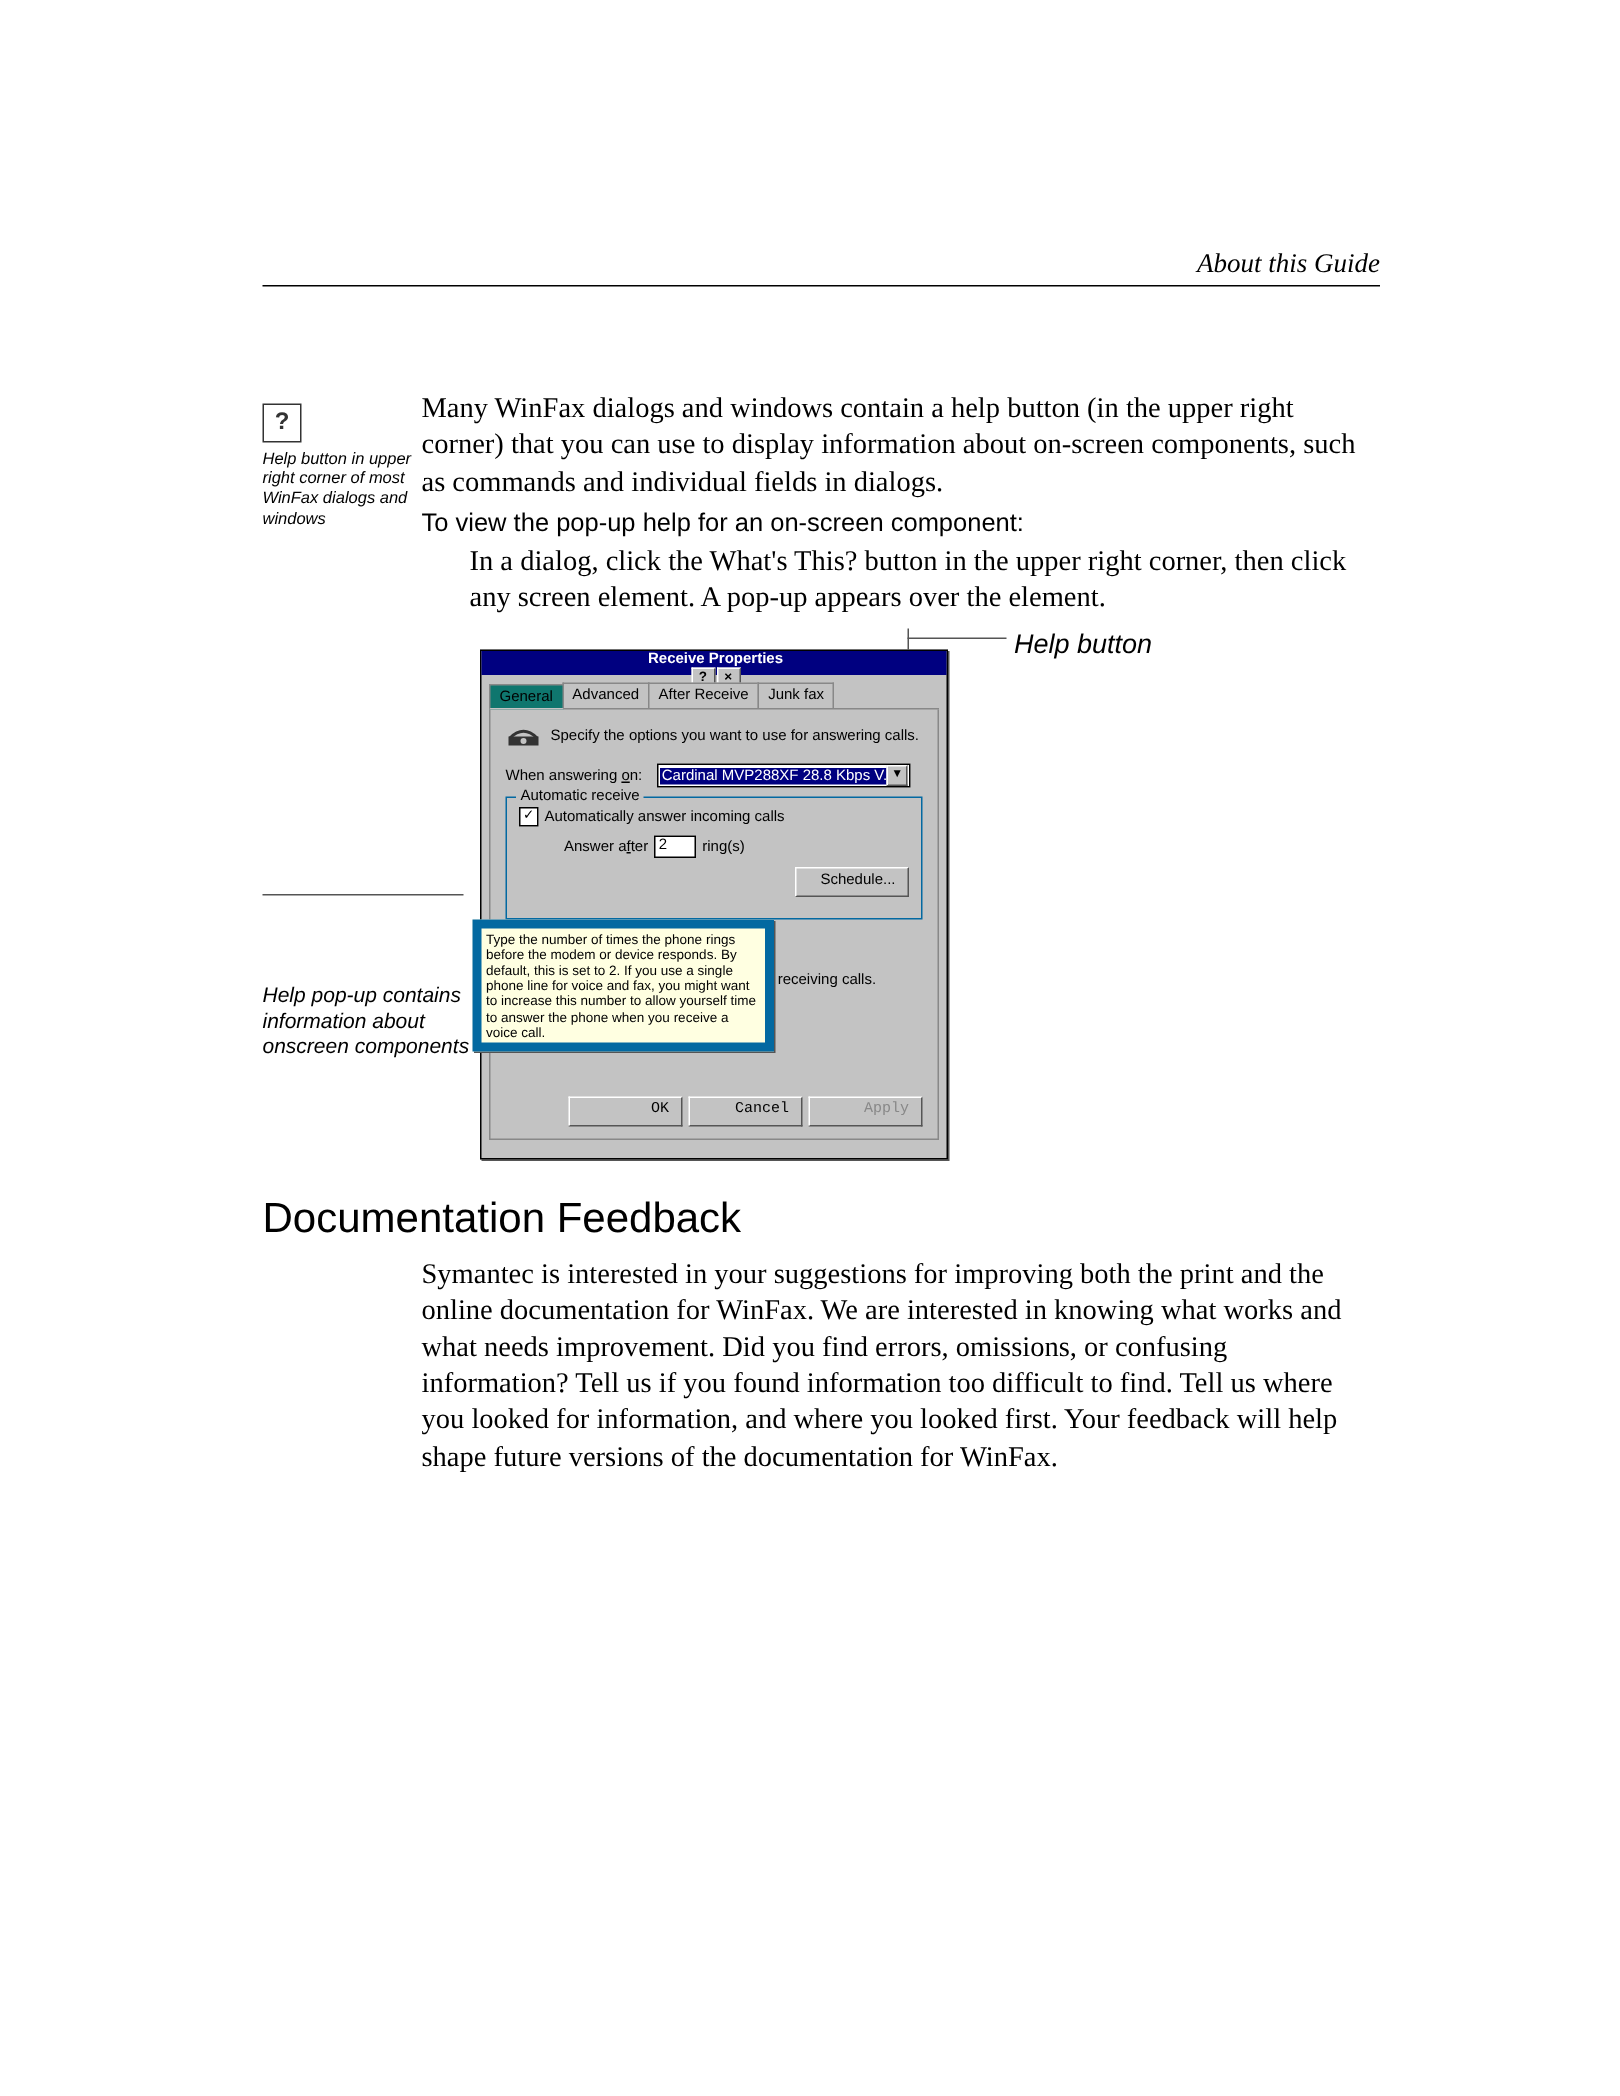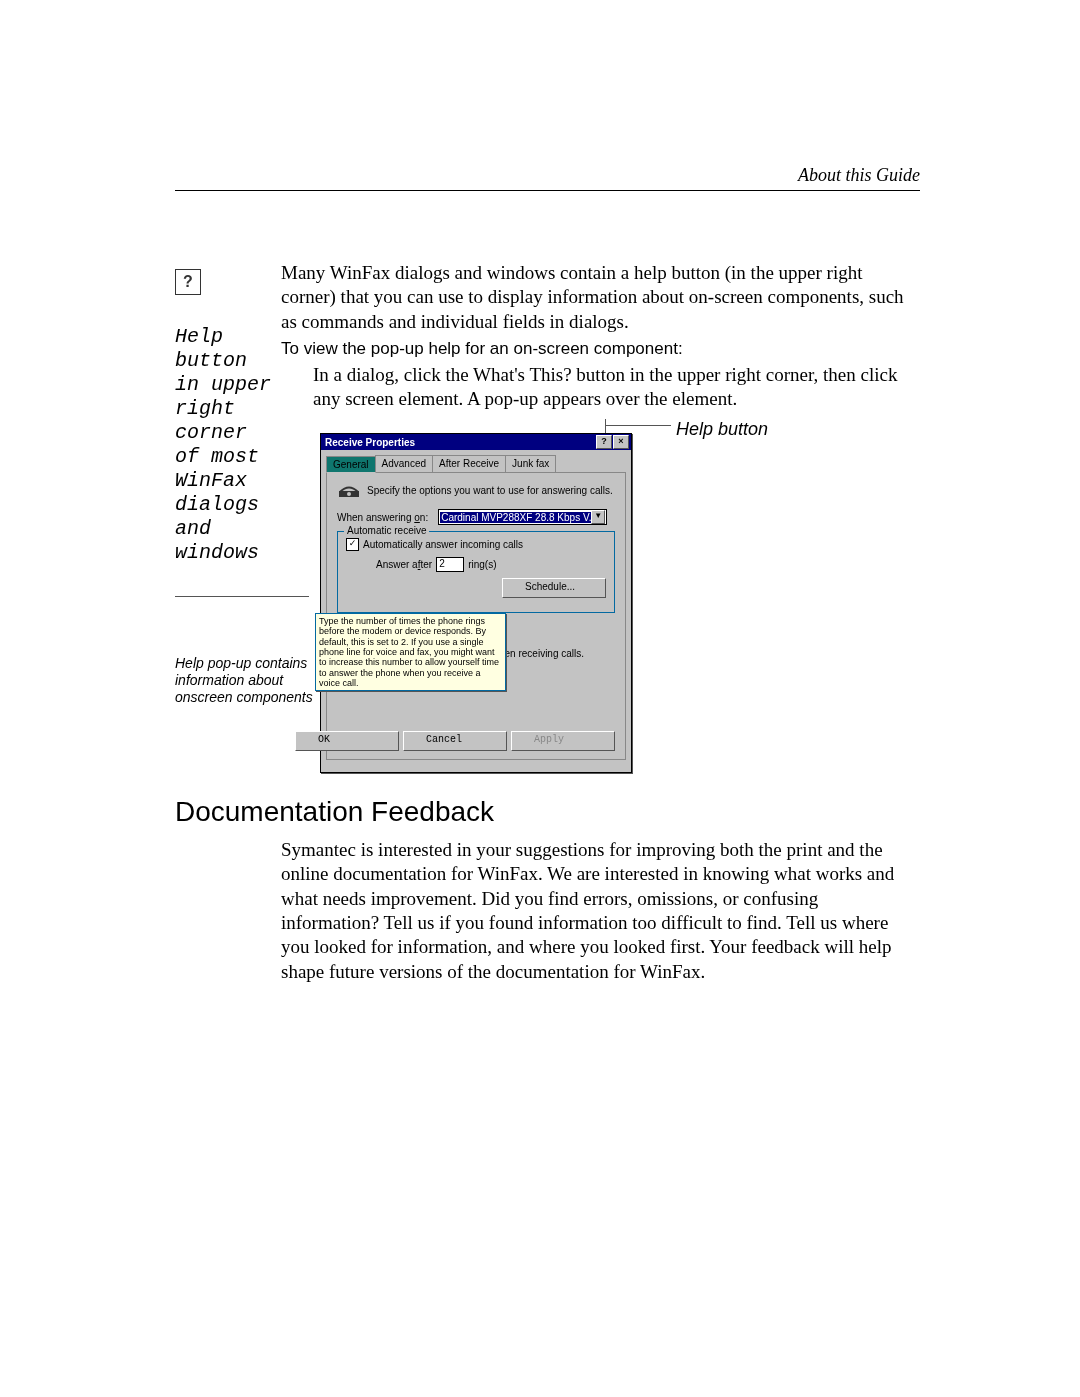--- a/index.html
+++ b/index.html
@@ -57,11 +57,10 @@
     left: 175px;
     top: 300px;
     width: 100px;
-    font-family: Liberation Mono, monospace;
+    font-family: Liberation Sans, sans-serif;
     font-style: italic;
-    font-size: 20px;
+    font-size: 11px;
     line-height: 1.2;
-    margin-top: 25px;
   }
   .body-p {
     position: absolute;

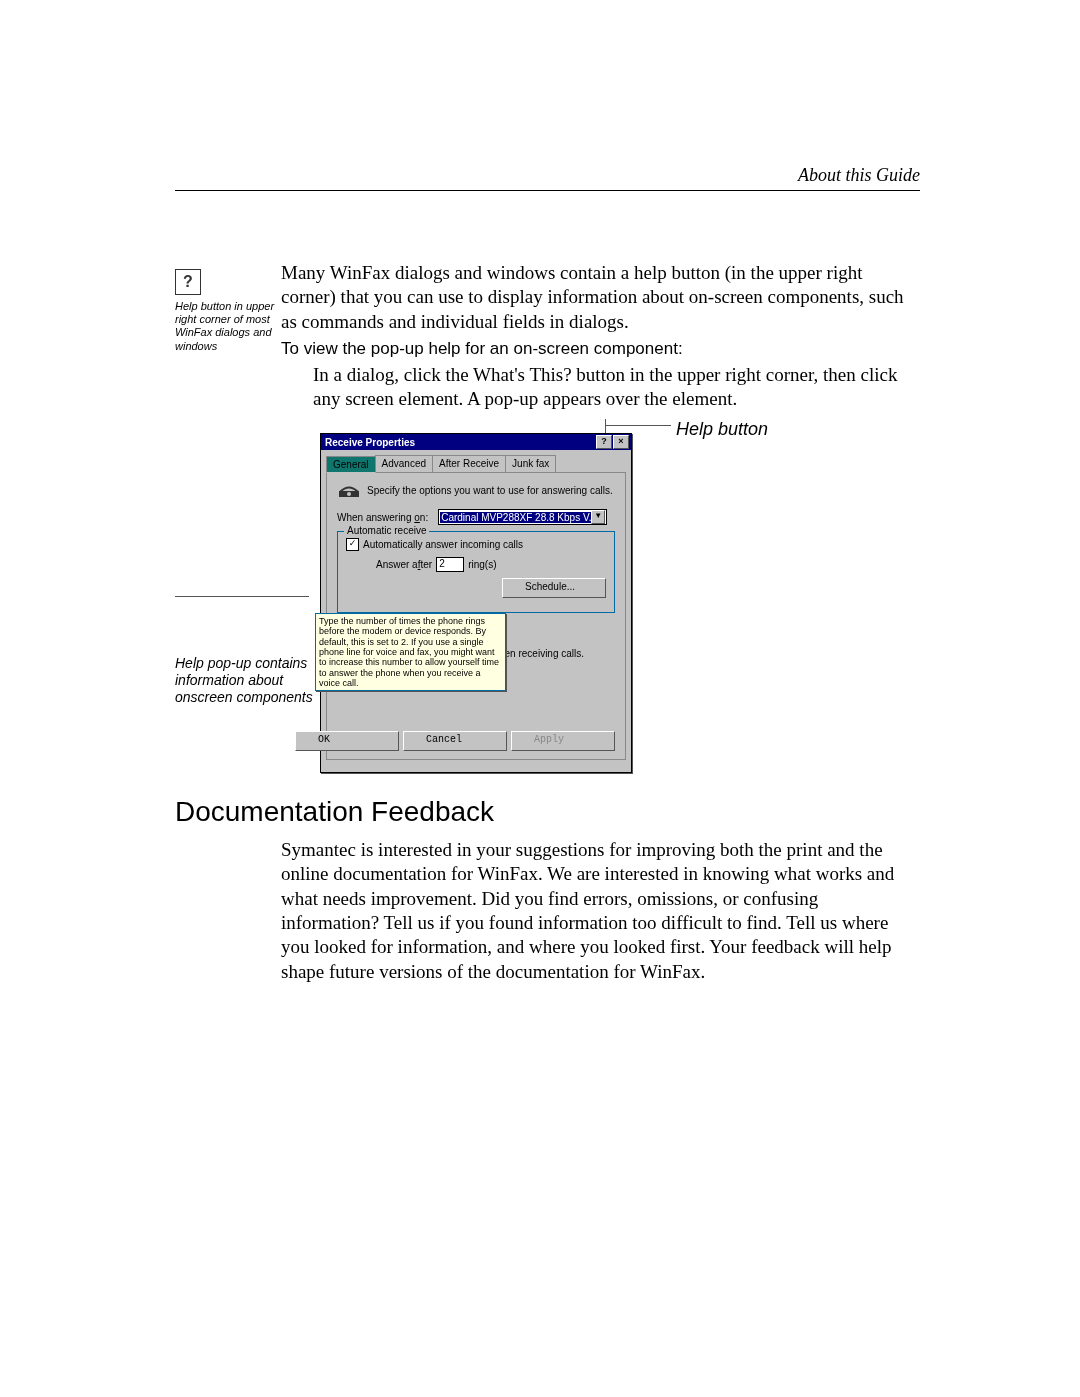--- a/index.html
+++ b/index.html
@@ -144,6 +144,7 @@
     display: flex;
     align-items: center;
     justify-content: space-between;
+    flex-direction: column;
   }
   .titlebar .tbtns { display: flex; gap: 1px; }
   .tbtn {

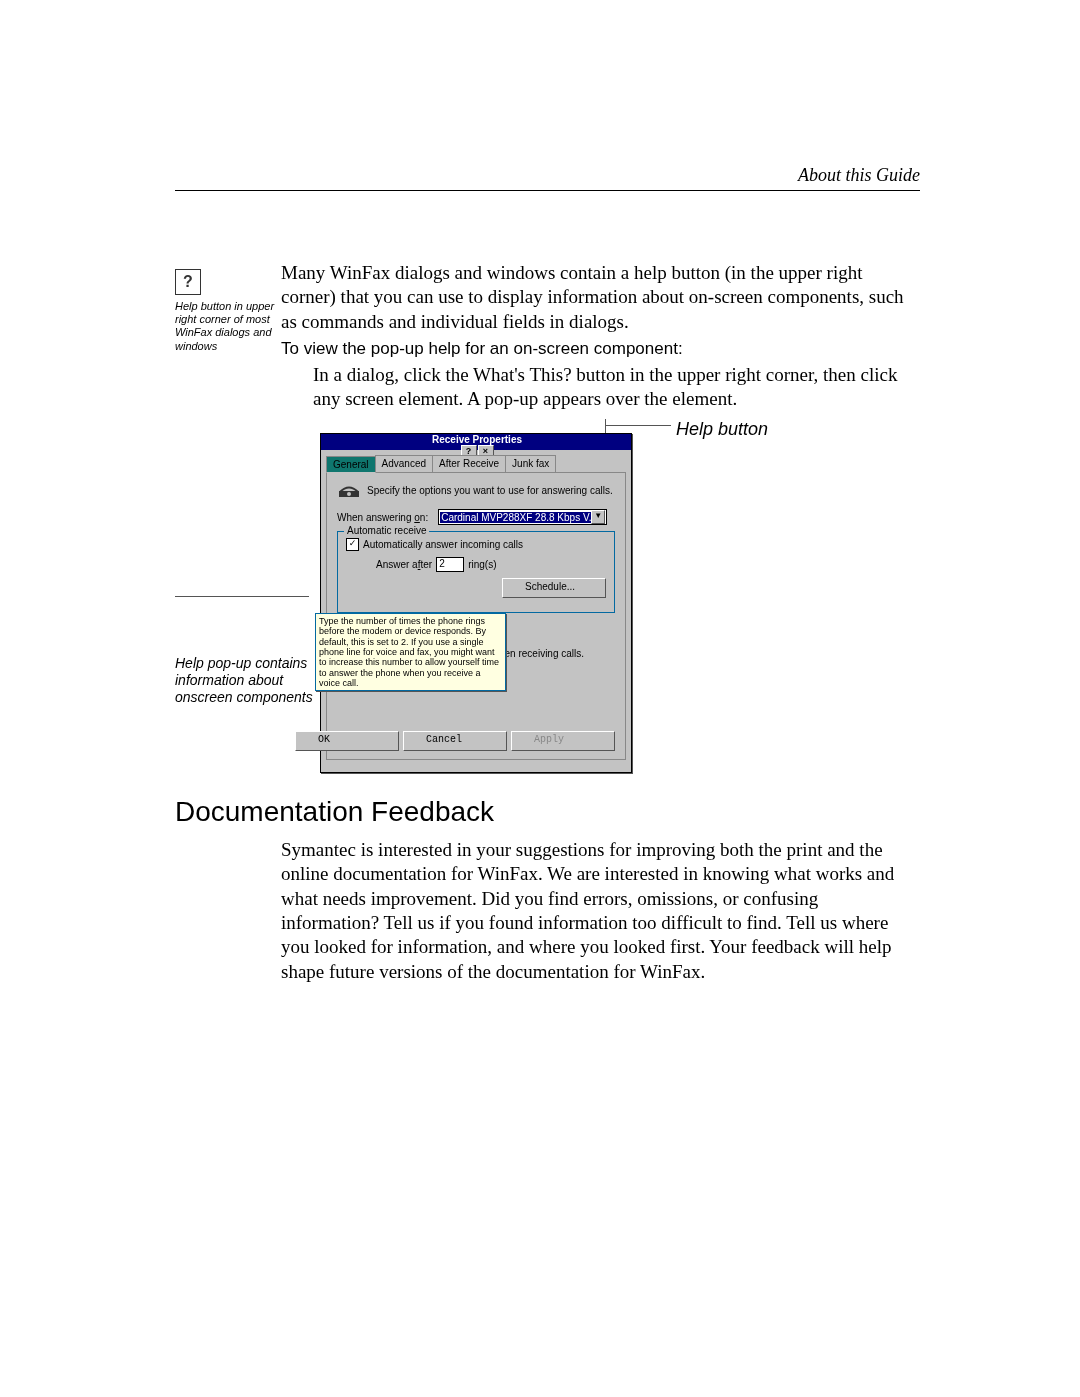--- a/index.html
+++ b/index.html
@@ -267,8 +267,8 @@
     border-right-color: #555;
     border-bottom-color: #555;
     font-size: 10px;
-    padding: 0 22px;
-    text-align: left;
+    padding: 0 8px;
+    text-align: right;
     line-height: 16px;
   }
   .winbtn.disabled { color: #888; }

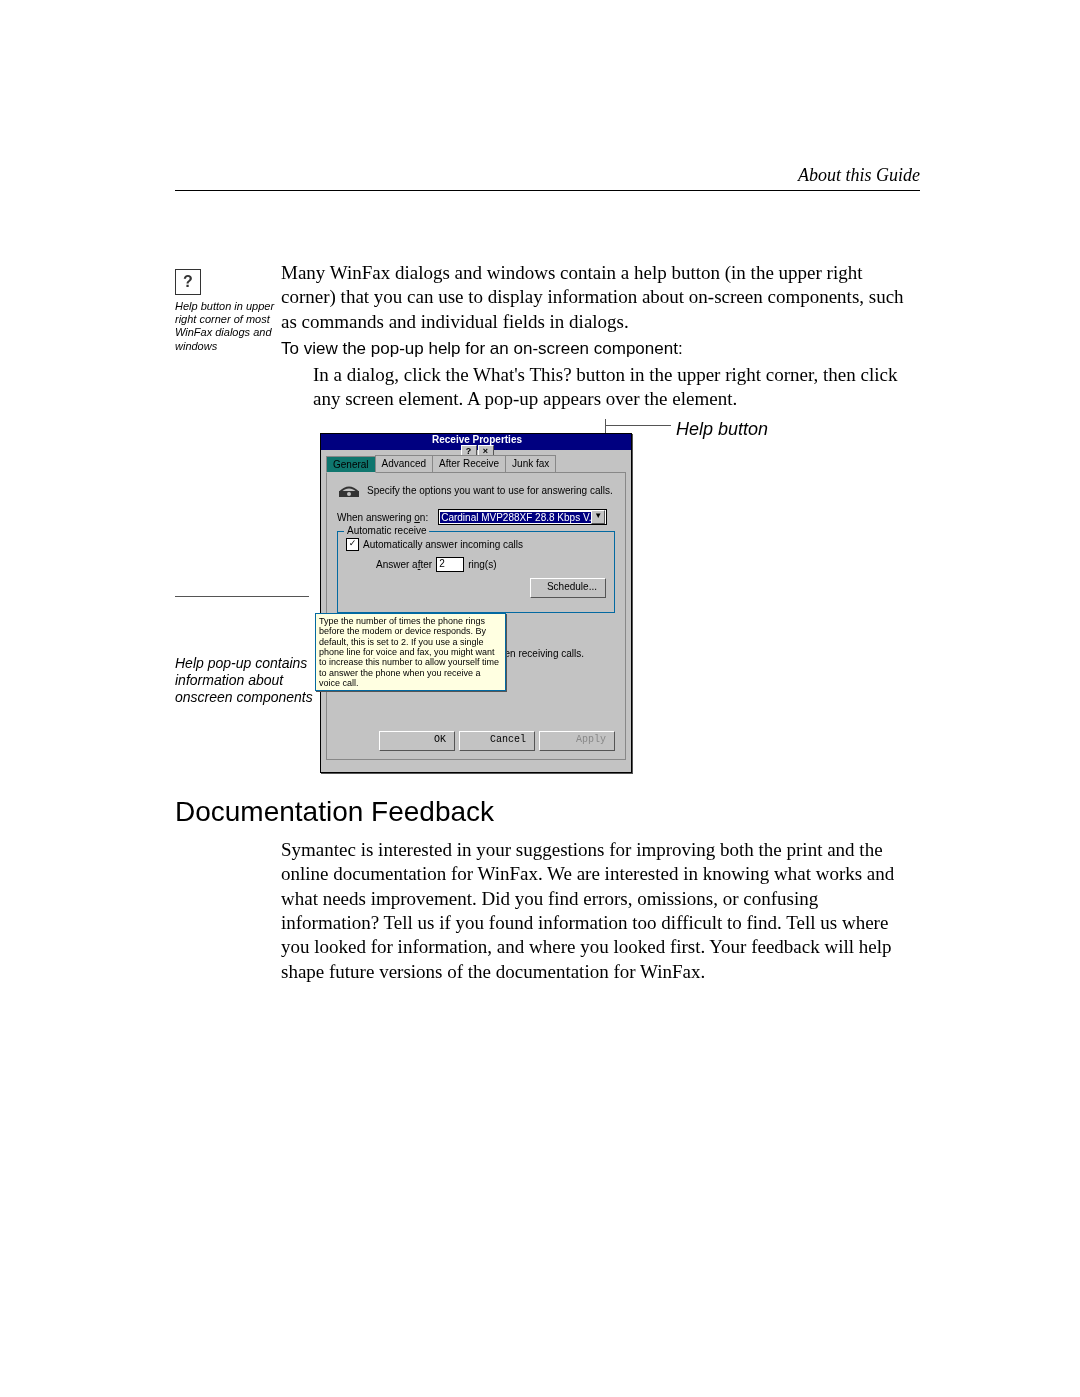--- a/index.html
+++ b/index.html
@@ -278,7 +278,7 @@
     top: 140px;
     width: 183px;
     background: #ffffe1;
-    border: 1px solid #0369a1;
+    border: 6px solid #0369a1;
     font-size: 9px;
     padding: 2px 3px;
     line-height: 1.15;

